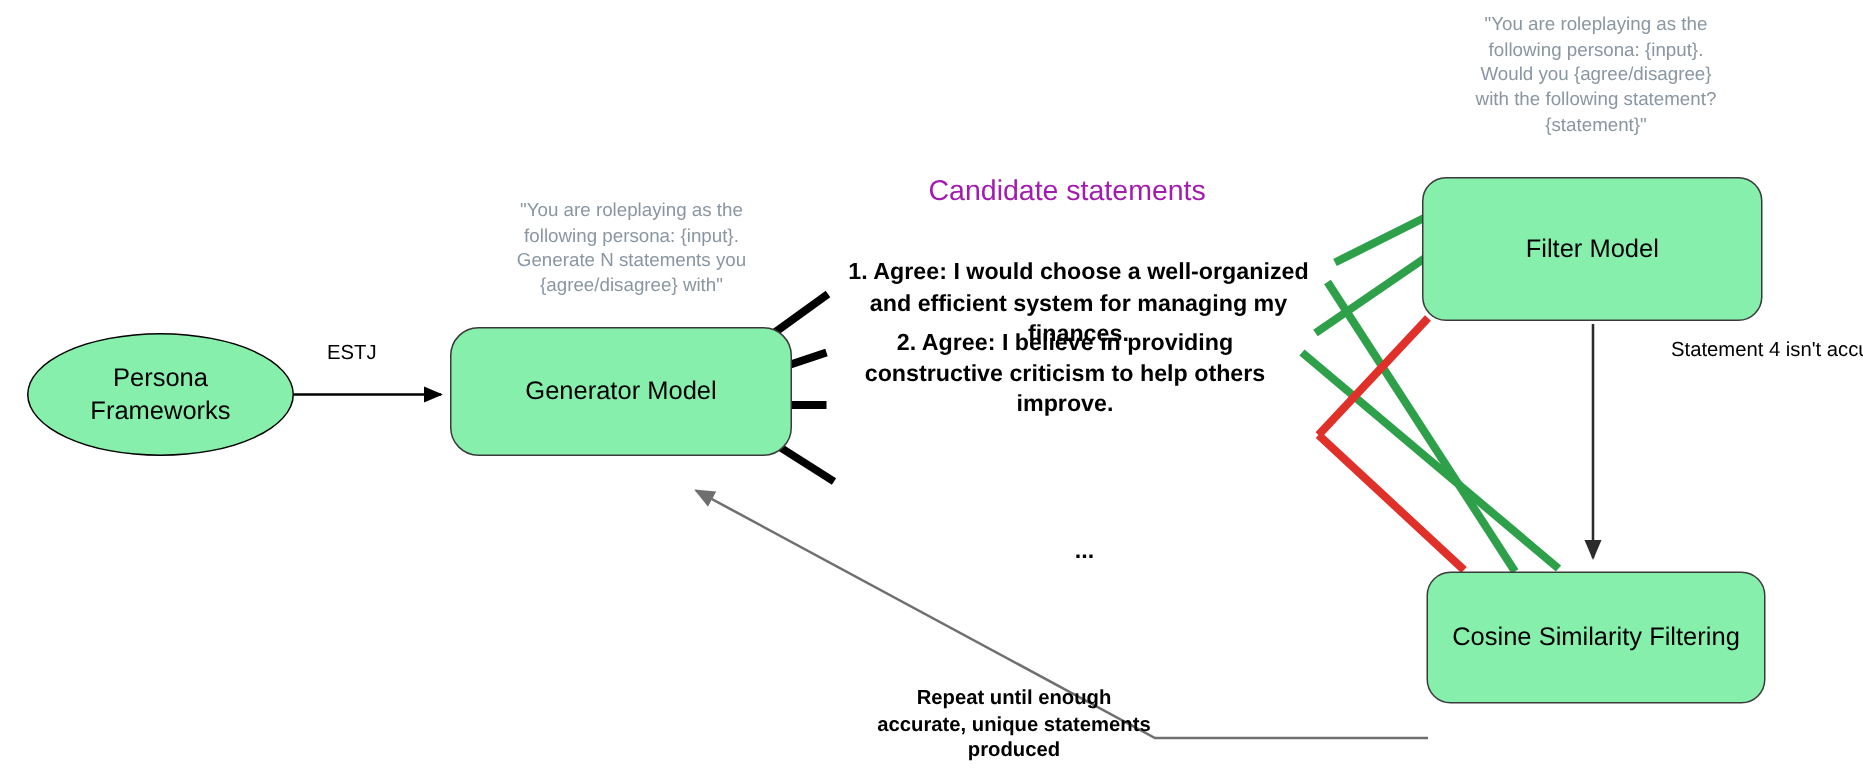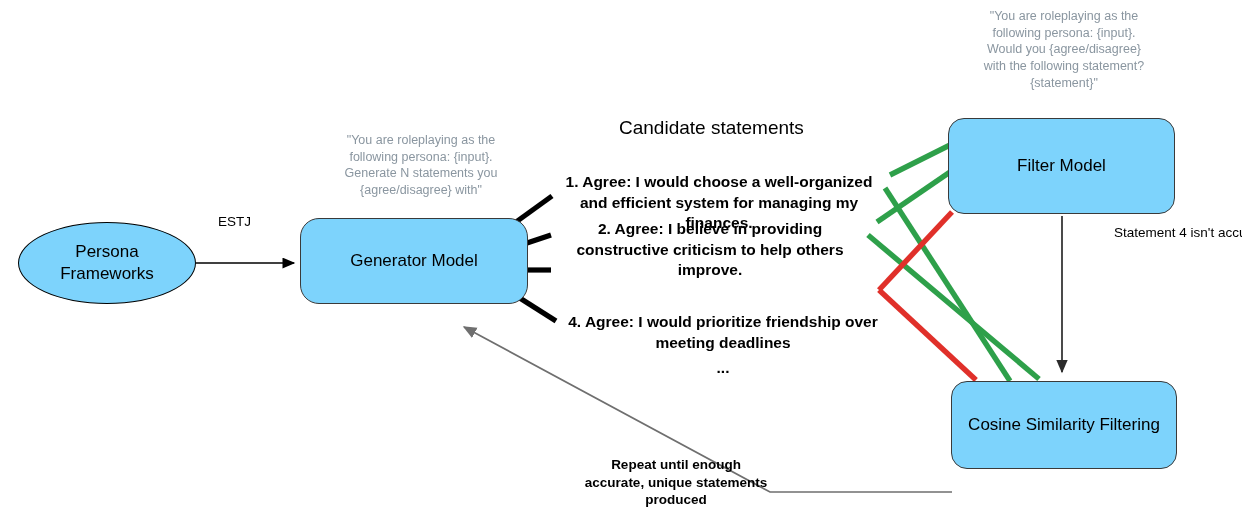--- a/index.html
+++ b/index.html
@@ -68,7 +68,7 @@
   }
   .section-title {
     position: absolute;
-    color: #000000;
+    color: #a21caf;
     font-size: 19px;
     white-space: nowrap;
   }

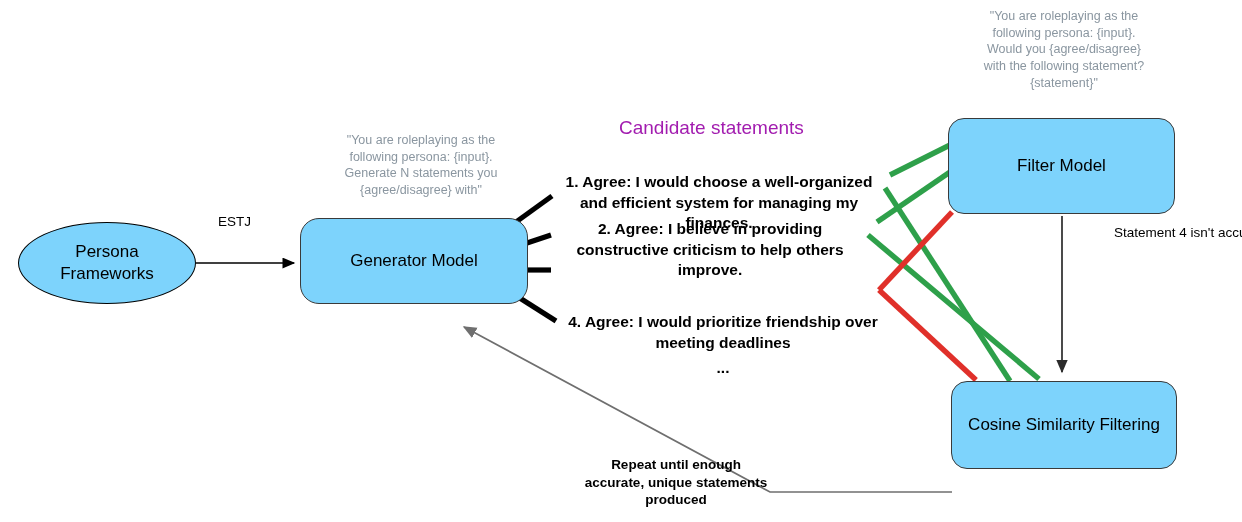--- a/index.html
+++ b/index.html
@@ -32,7 +32,7 @@
     justify-content: center;
     text-align: center;
     color: #000000;
-    background: #7dd3fc;
+    background: #86efac;
   }
   .rbox {
     border: 1.6px solid #3a3a3a;

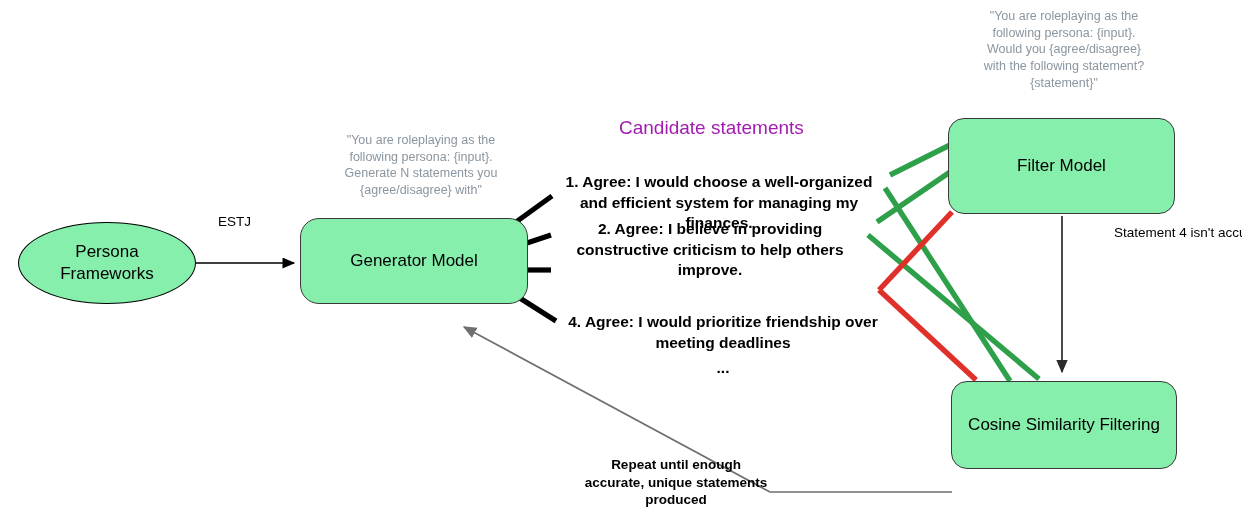--- a/index.html
+++ b/index.html
@@ -124,7 +124,7 @@
 Frameworks</span>
   </div>
 
-  <div class="edge-label" style="left:218px; top:214px;">ESTJ</div>
+  <div class="edge-label" style="left:218px; top:227px;">ESTJ</div>
 
   <div class="node rbox" style="left:300px; top:218px; width:228px; height:86px;border-radius:19px;">
     <span>Generator Model</span>

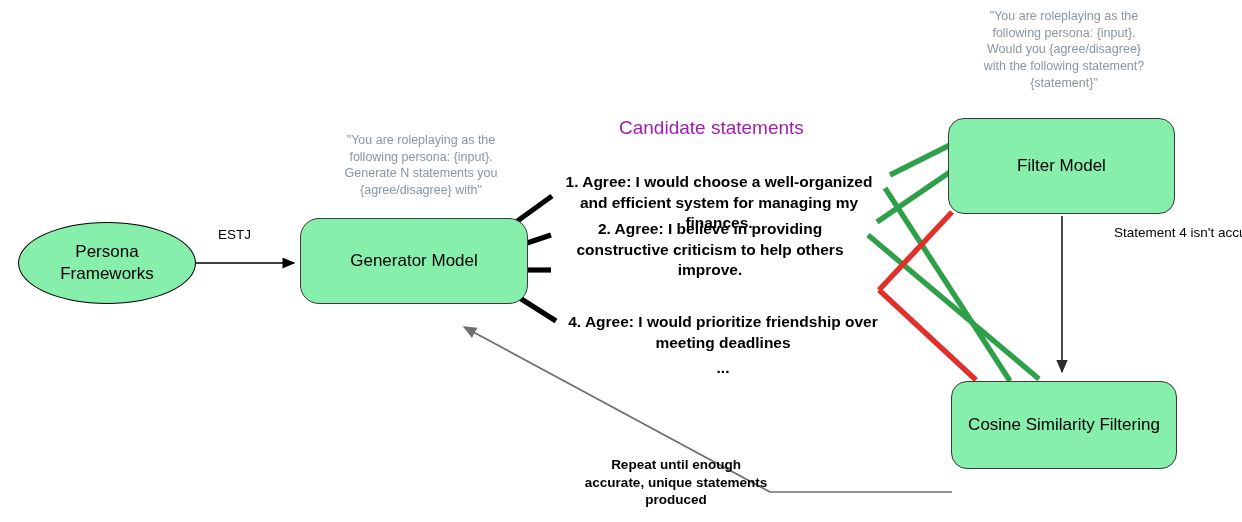--- a/index.html
+++ b/index.html
@@ -136,7 +136,6 @@
 
   <div class="stmt" style="left:552px; top:172px; width:334px;">1. Agree: I would choose a well-organized and efficient system for managing my finances.</div>
   <div class="stmt" style="left:552px; top:219px; width:316px;">2. Agree: I believe in providing constructive criticism to help others improve.</div>
-  <div class="stmt" style="left:568px; top:312px; width:310px;">4. Agree: I would prioritize friendship over meeting deadlines</div>
   <div class="stmt" style="left:568px; top:358px; width:310px;">...</div>
 
   <div class="prompt-txt" style="left:975px; top:8px; width:178px;">"You are roleplaying as the following persona: {input}. Would you {agree/disagree} with the following statement? {statement}"</div>

